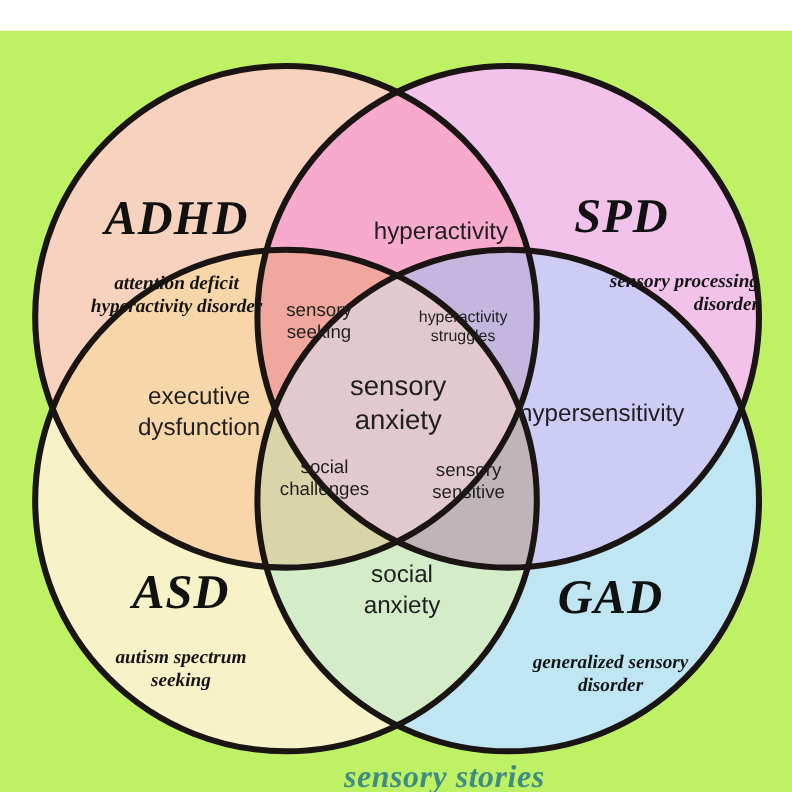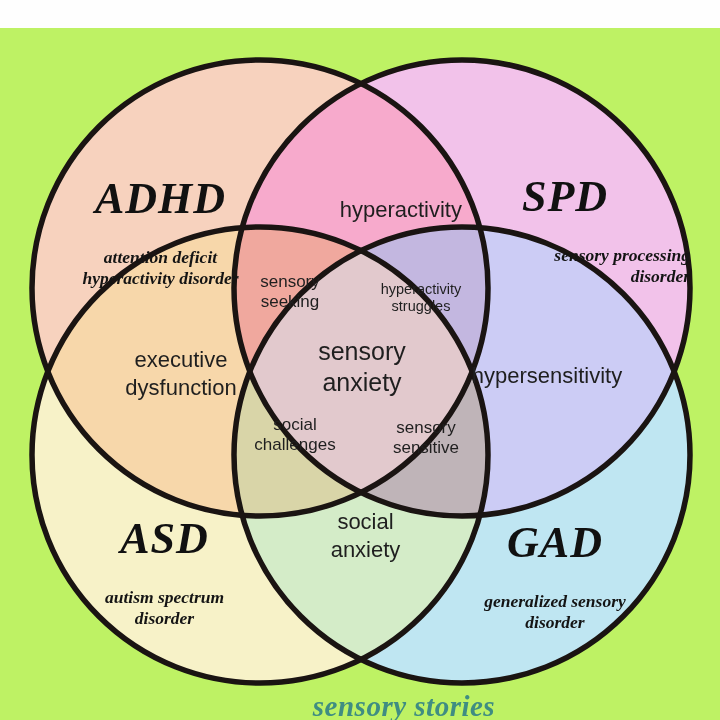--- a/index.html
+++ b/index.html
@@ -185,7 +185,7 @@
   <div class="lbl" style="left:42px; top:468px; width:245px;">
     <div class="acronym">ASD</div>
     <div class="subtitle" style="margin-top:6px; text-align:center;">autism spectrum
-disorder</div>
+seeking</div>
   </div>
 
   <div class="lbl" style="left:430px; top:472px; width:250px;">

